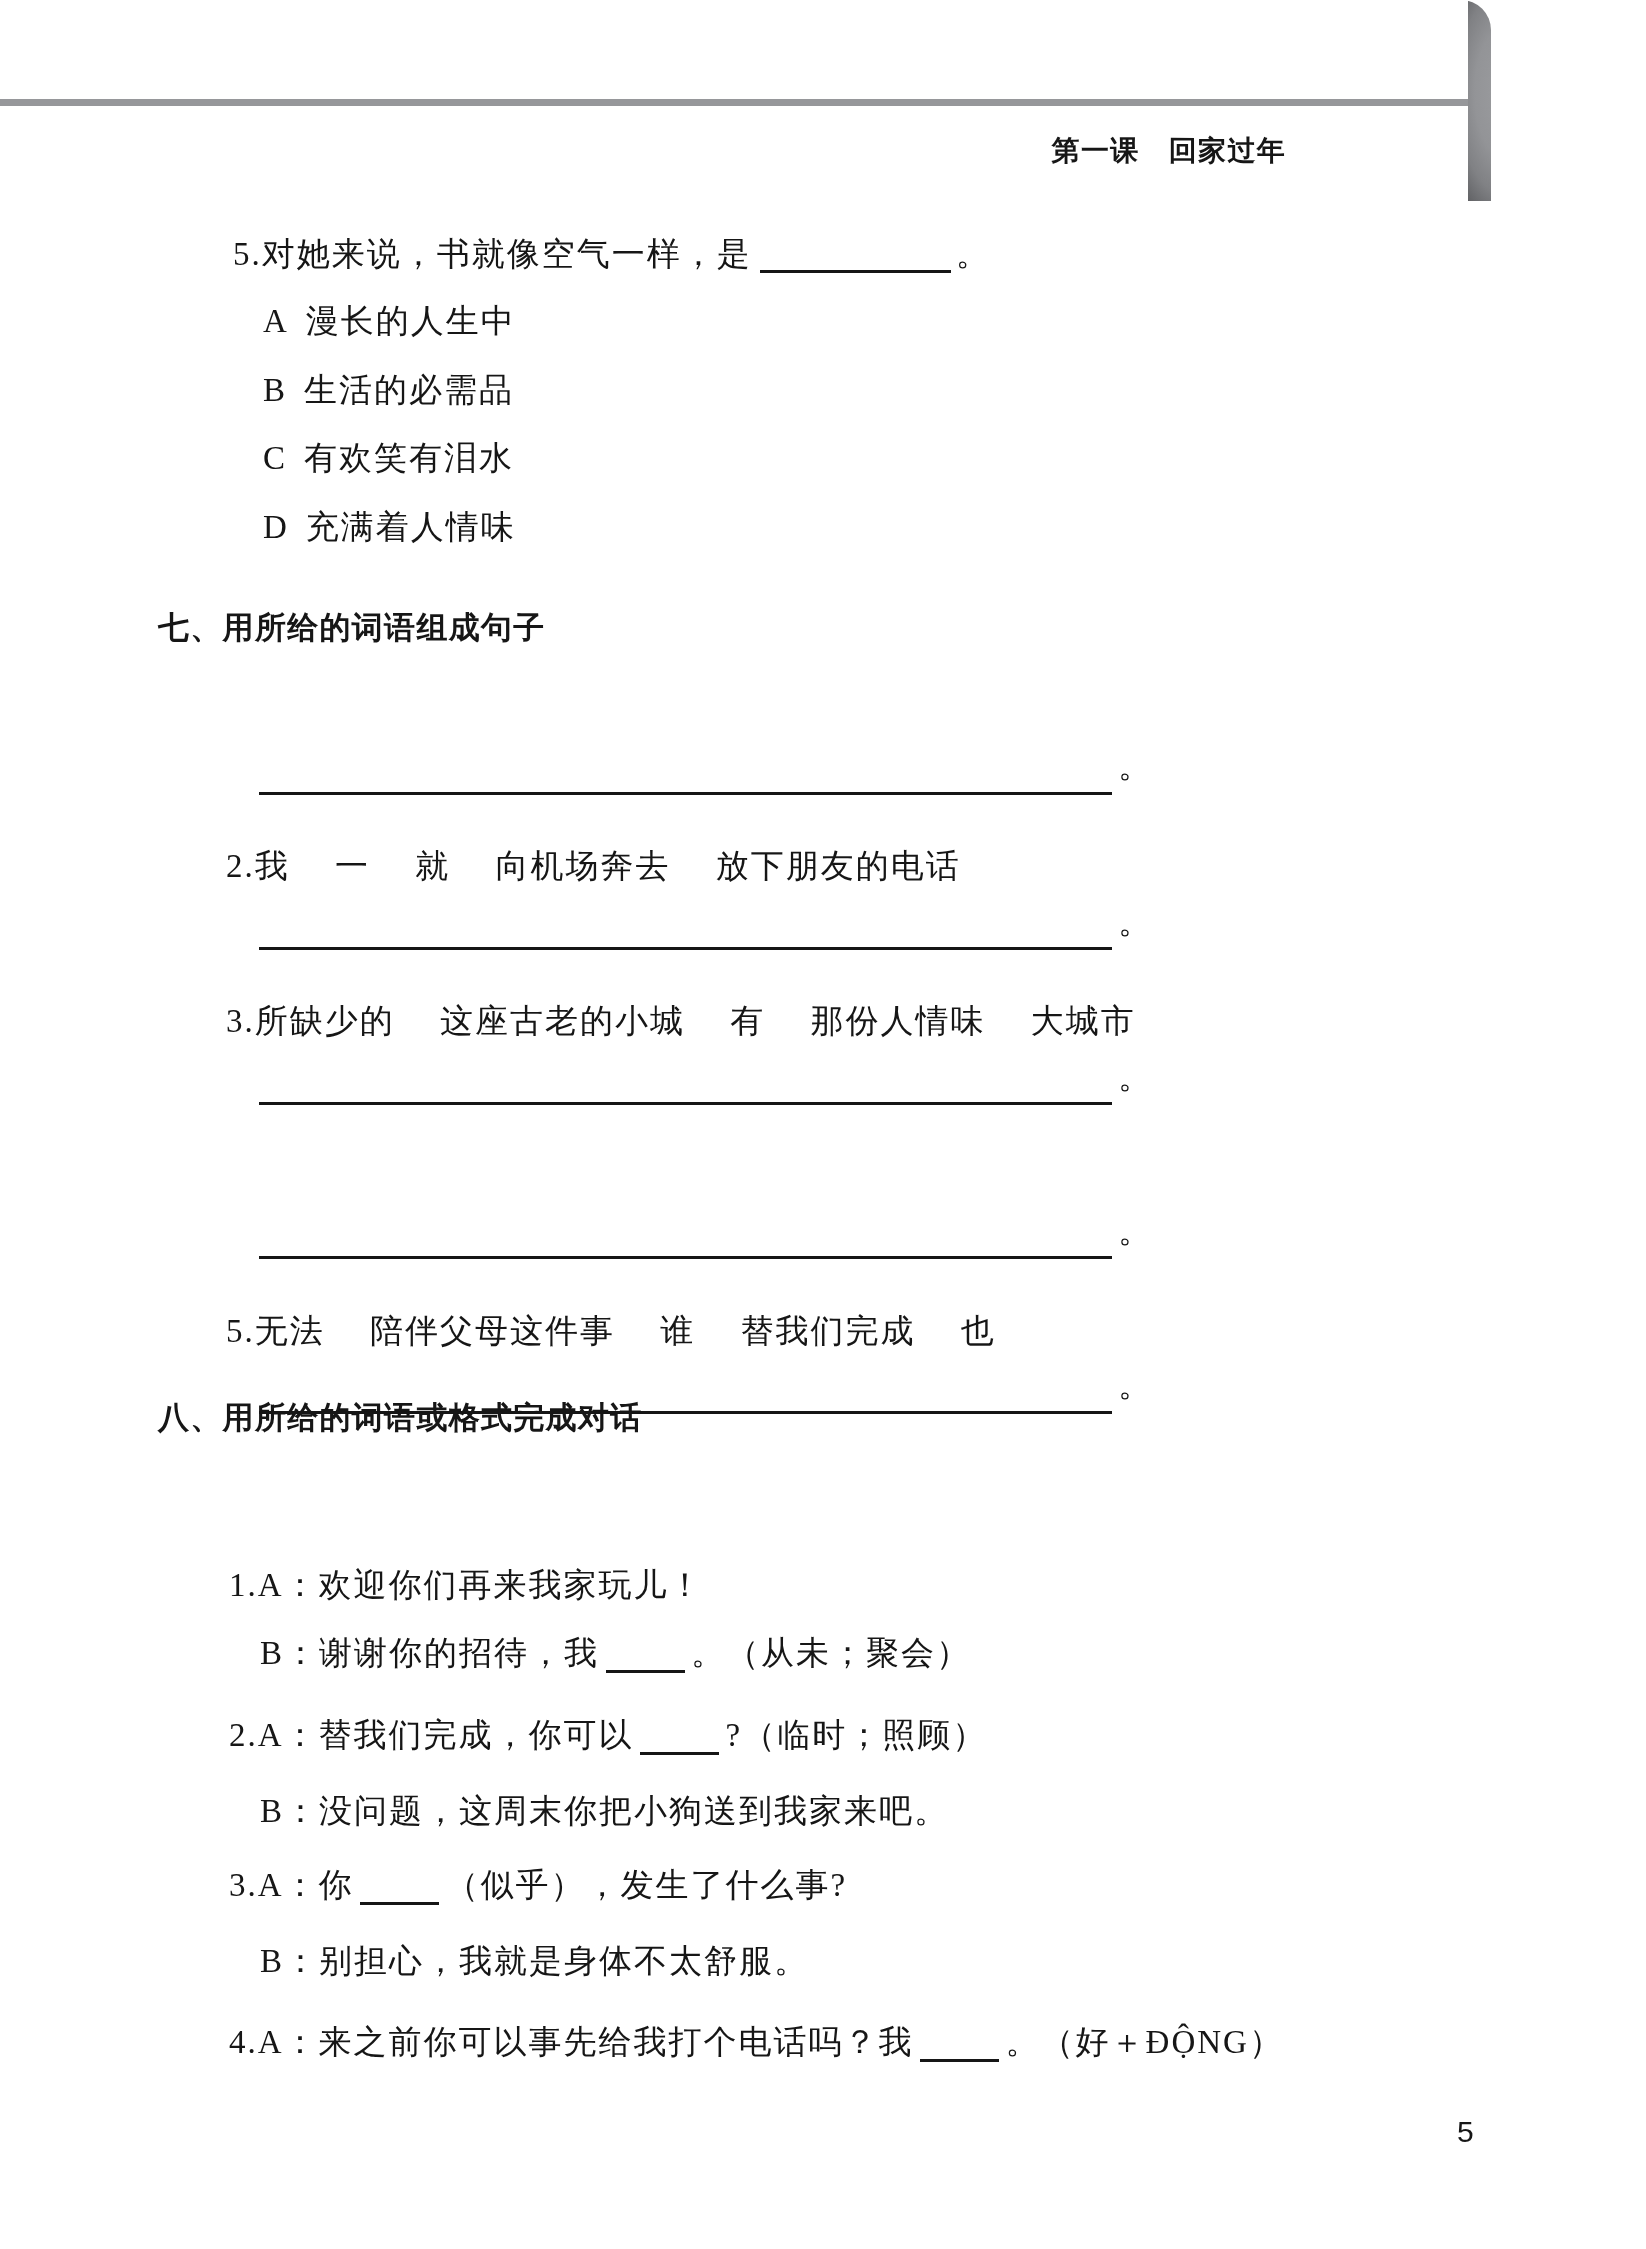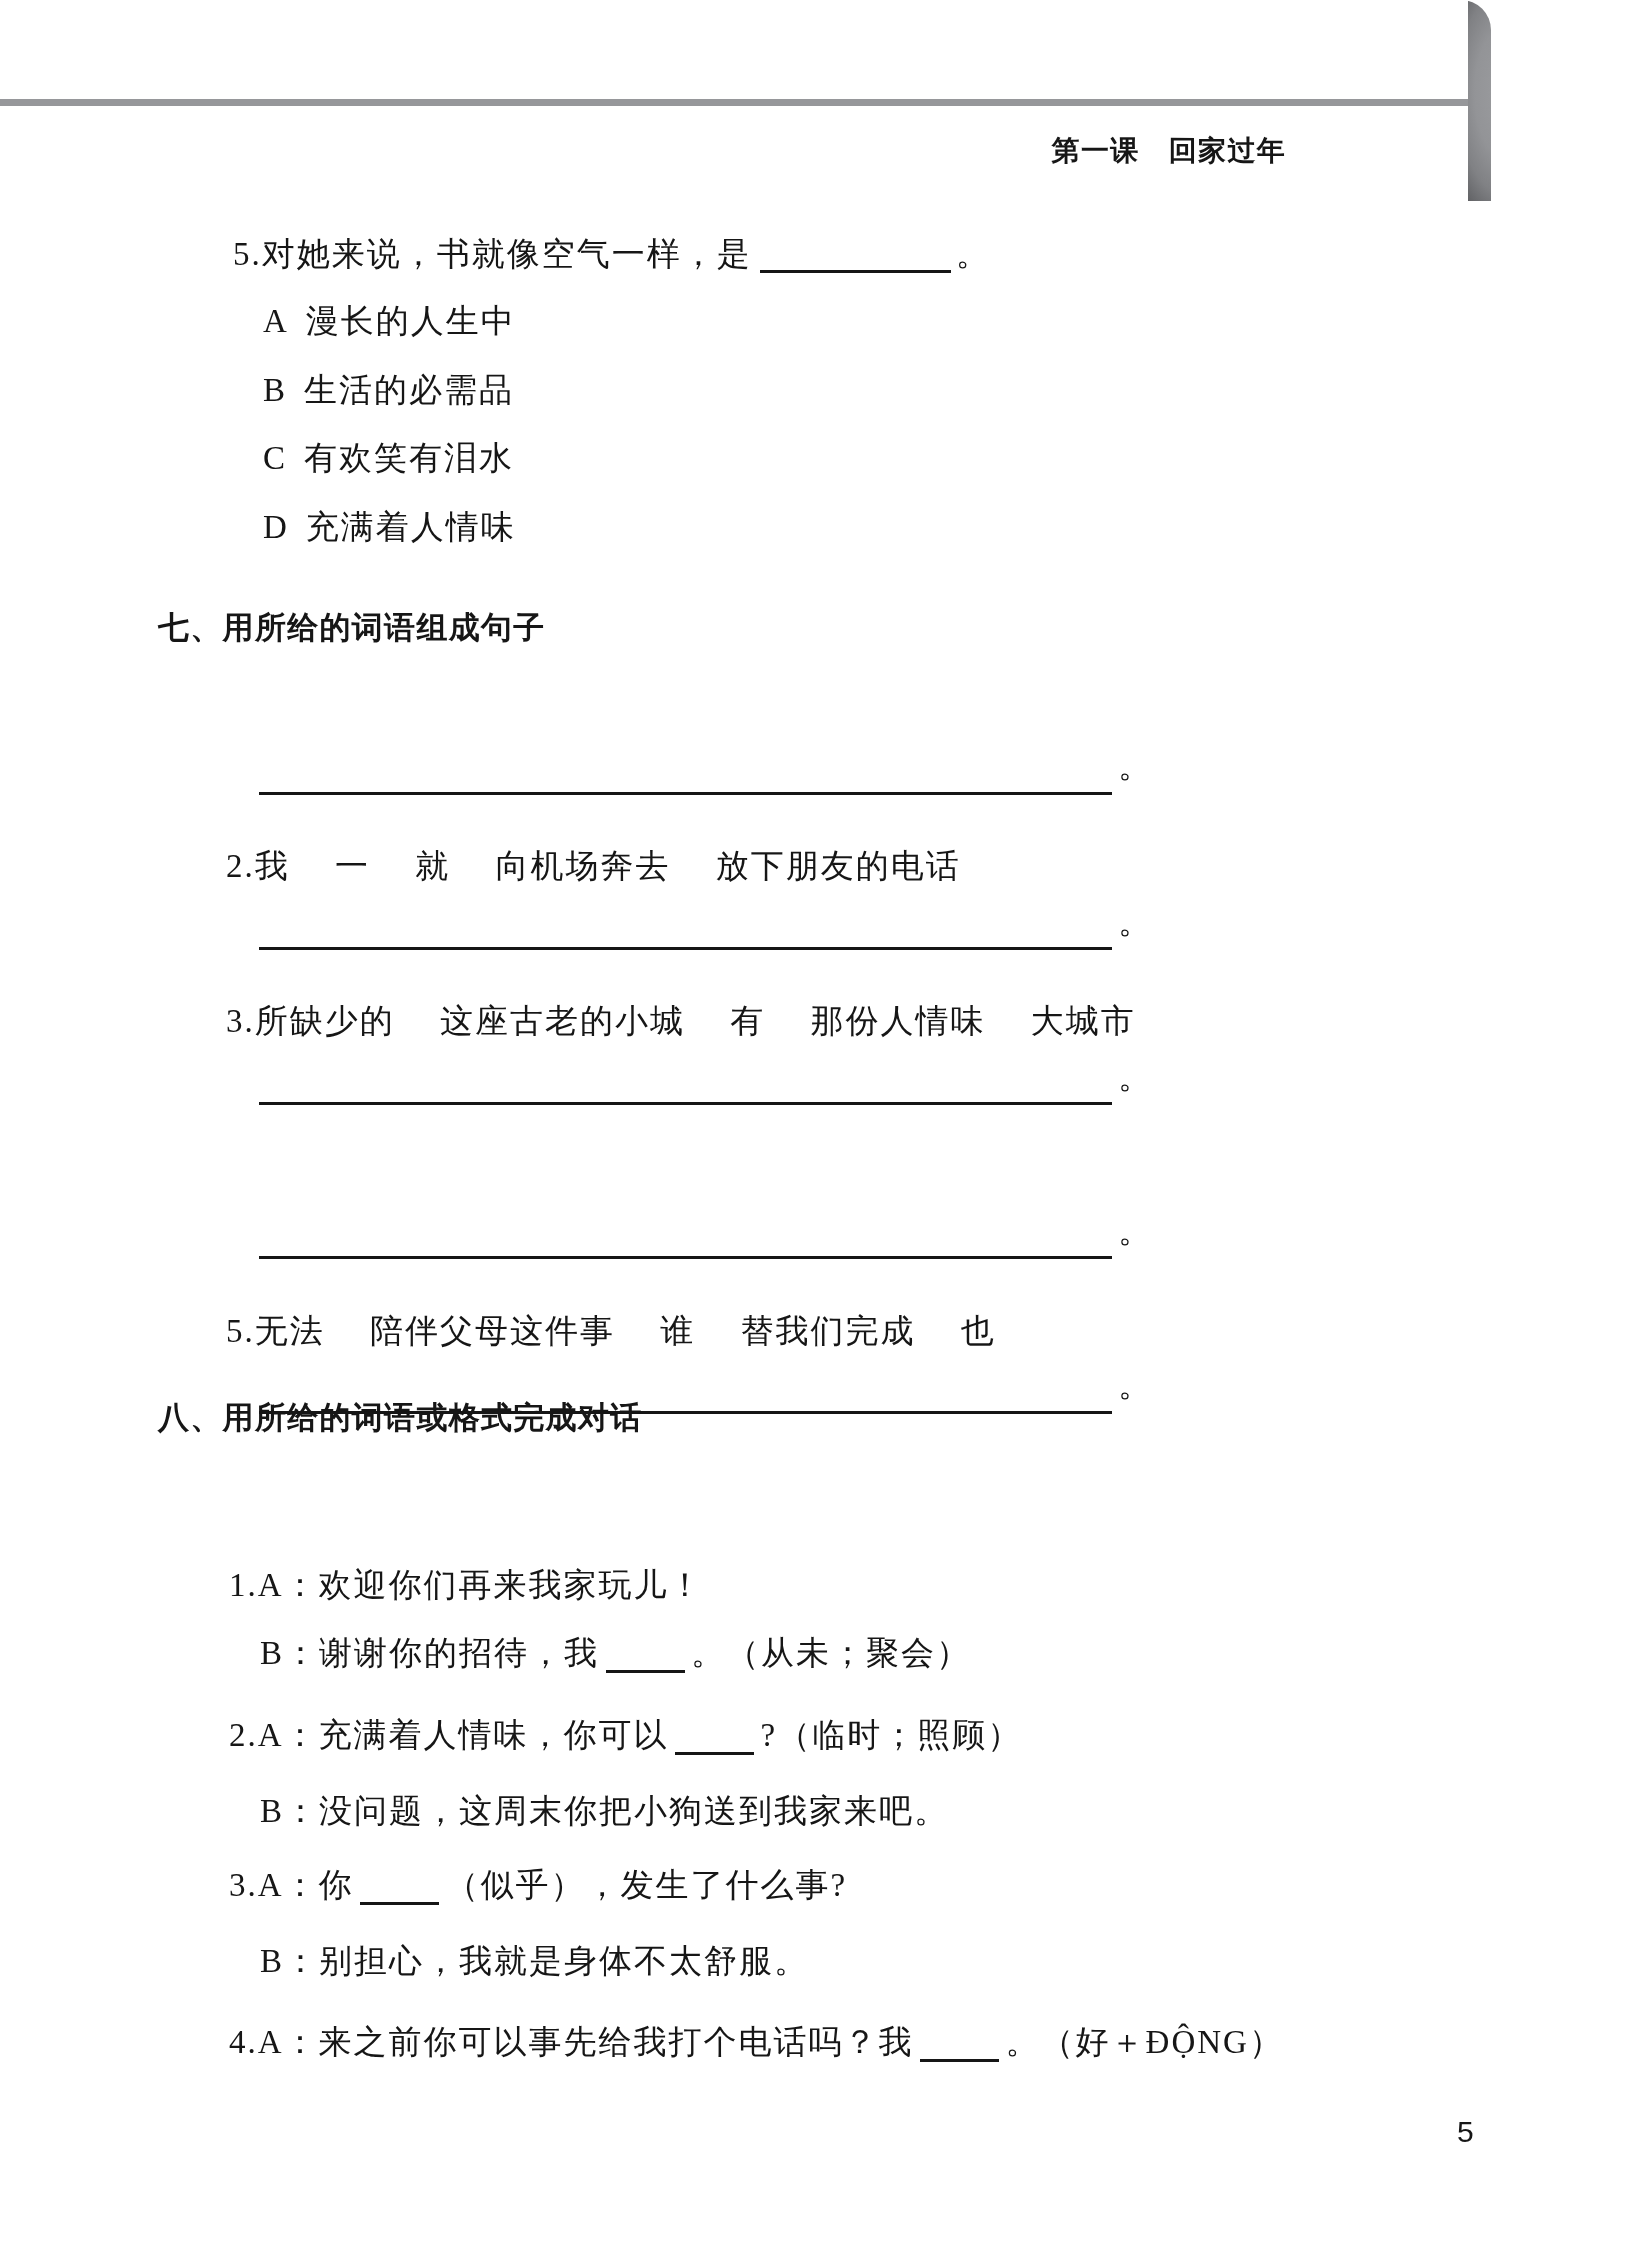--- a/index.html
+++ b/index.html
@@ -98,7 +98,7 @@
 
   <div class="row dlg" style="left:229px; top:1715px; width:1257px;">
     <span>2.A：</span>
-      <span>充满着人情味，你可以</span>
+      <span>替我们完成，你可以</span>
       <span class="dlg-blank"></span>
       <span>?（临时；照顾）</span>
   </div>

